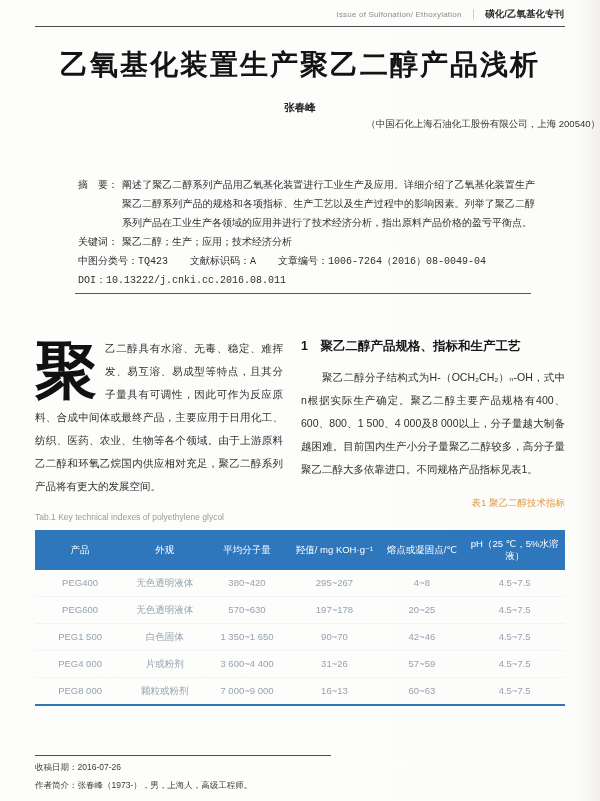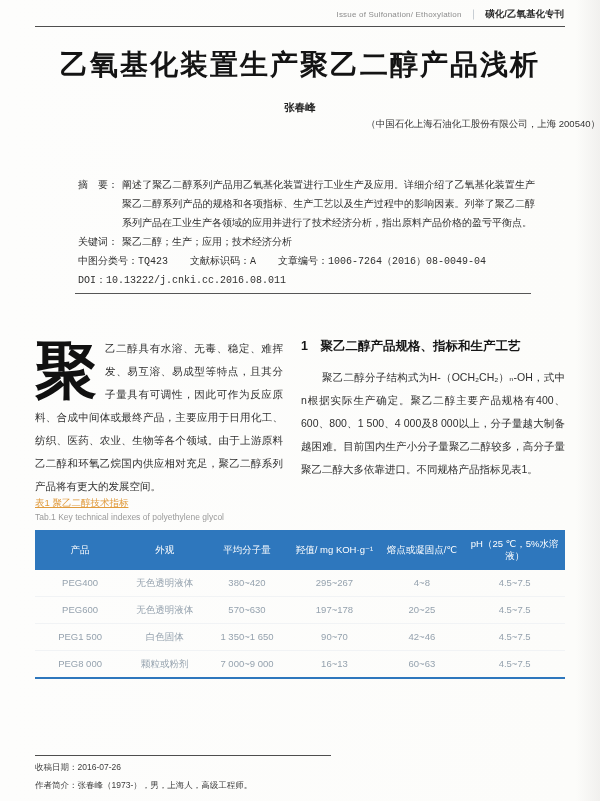--- a/index.html
+++ b/index.html
@@ -41,7 +41,7 @@
   .sec-p { margin-top:11px; font-size:10.5px; line-height:23px; text-align:justify; text-indent:2em; }
   
   .tblsec { position:absolute; top:496px; left:35px; width:530px; }
-  .cap-cn { text-align:left; font-size:9.5px; color:#e09a3c; line-height:13px;text-decoration:underline; }
+  .cap-cn { text-align:right; font-size:9.5px; color:#e09a3c; line-height:13px; }
   .cap-en { text-align:left; font-size:8.5px; color:#9a9a9a; line-height:13px; margin-top:2px; }
   table.peg { width:530px; margin-top:6px; border-collapse:collapse; table-layout:fixed; }
   table.peg thead th { background:#2e77bd; color:#ffffff; font-weight:normal;

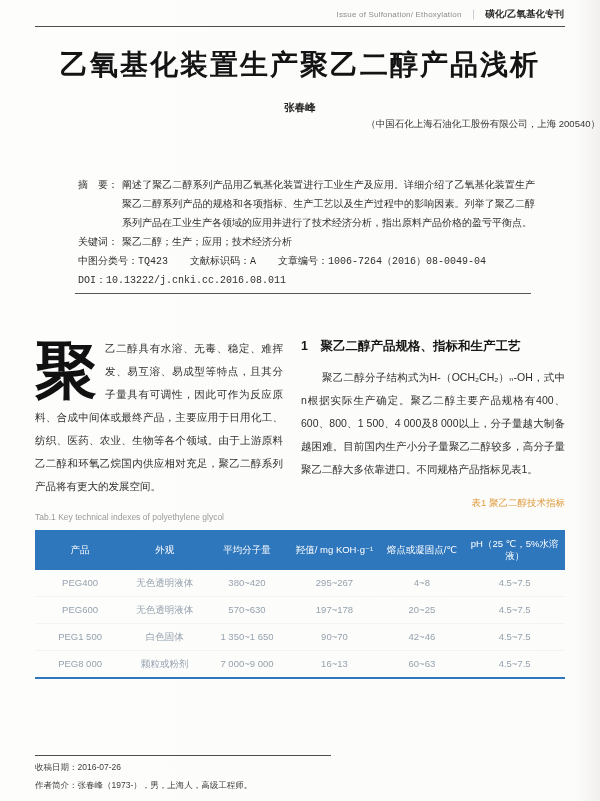--- a/index.html
+++ b/index.html
@@ -151,6 +151,14 @@
           <td>4.5~7.5</td>
         </tr>
         <tr>
+          <td>PEG4 000</td>
+          <td>片或粉剂</td>
+          <td>3 600~4 400</td>
+          <td>31~26</td>
+          <td>57~59</td>
+          <td>4.5~7.5</td>
+        </tr>
+        <tr>
           <td>PEG8 000</td>
           <td>颗粒或粉剂</td>
           <td>7 000~9 000</td>

